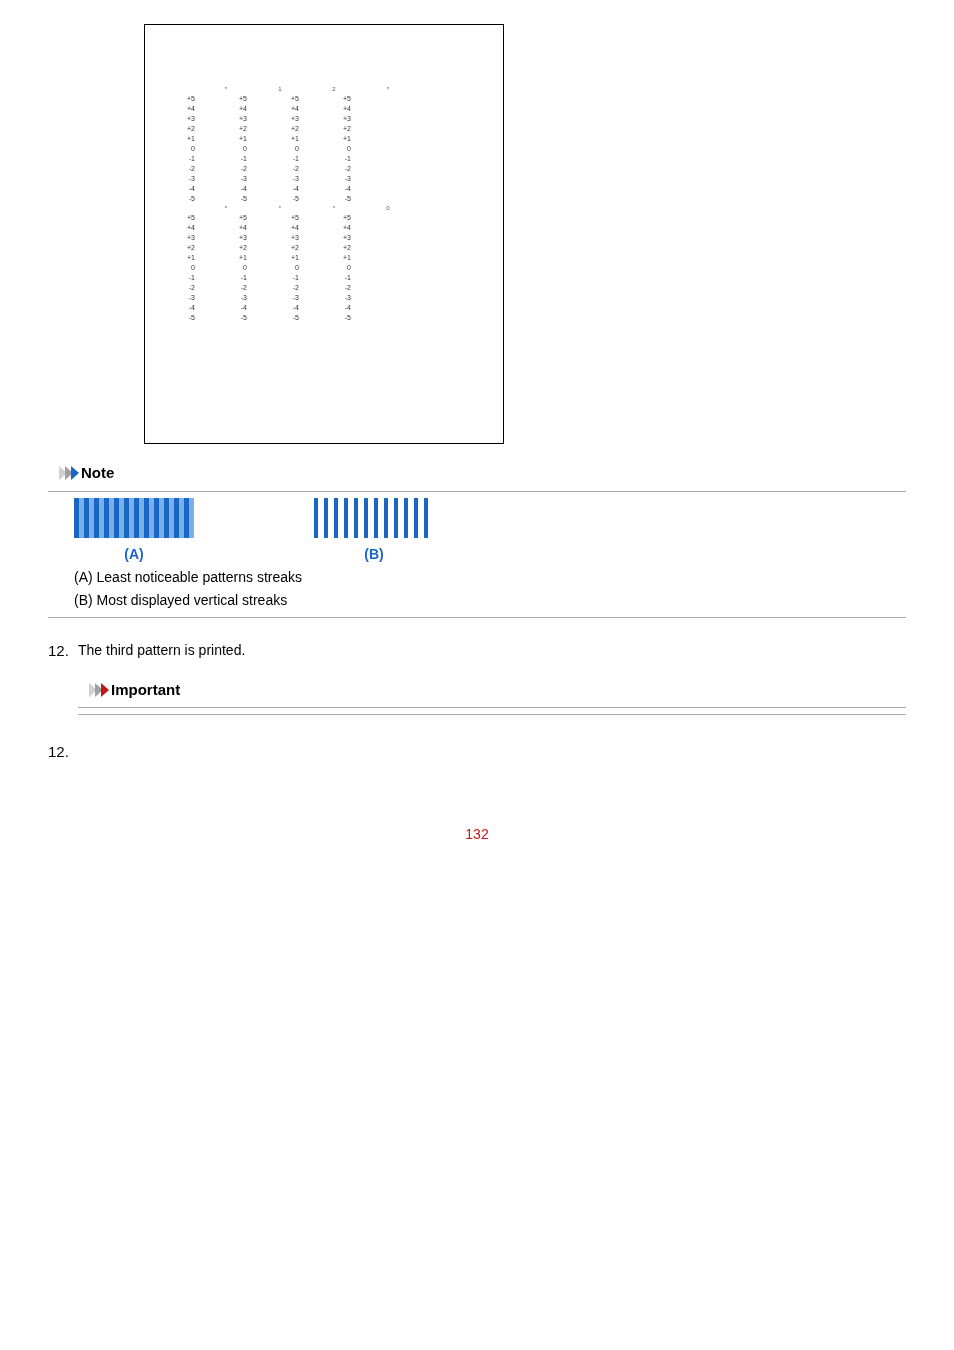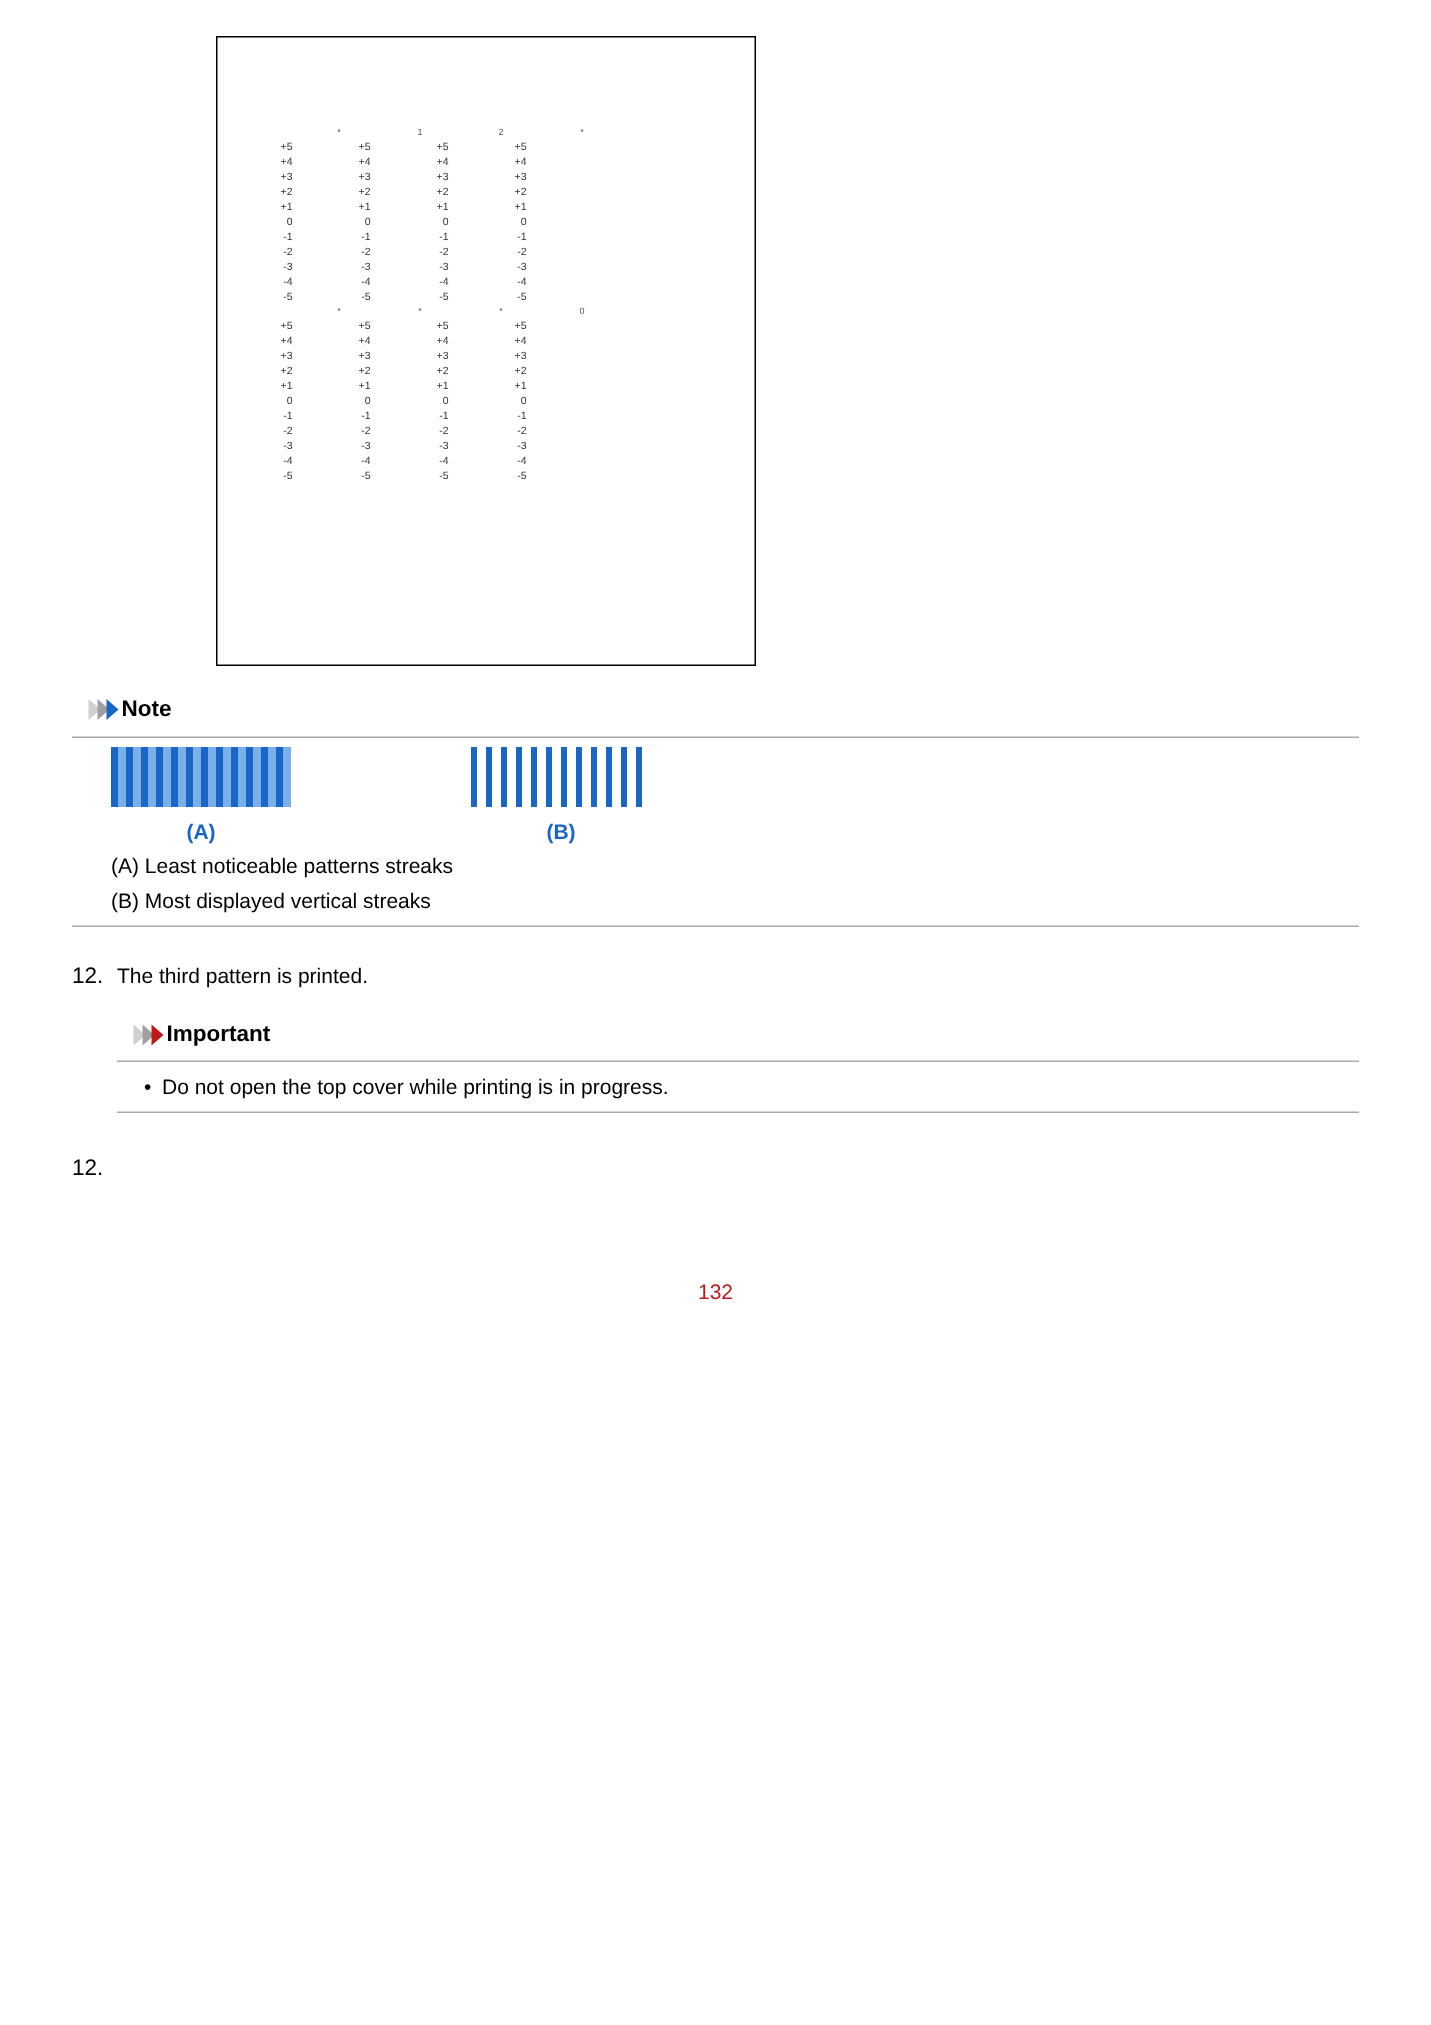--- a/index.html
+++ b/index.html
@@ -673,9 +673,6 @@
       <span class="callout-title">Important</span>
     </div>
     <div class="callout-rule-top"></div>
-    <div class="callout-body">
-      <div class="bullet-row">Do not open the top cover while printing is in progress.</div>
-    </div>
     <div class="callout-rule-bottom"></div>
   </div>
 </div>

